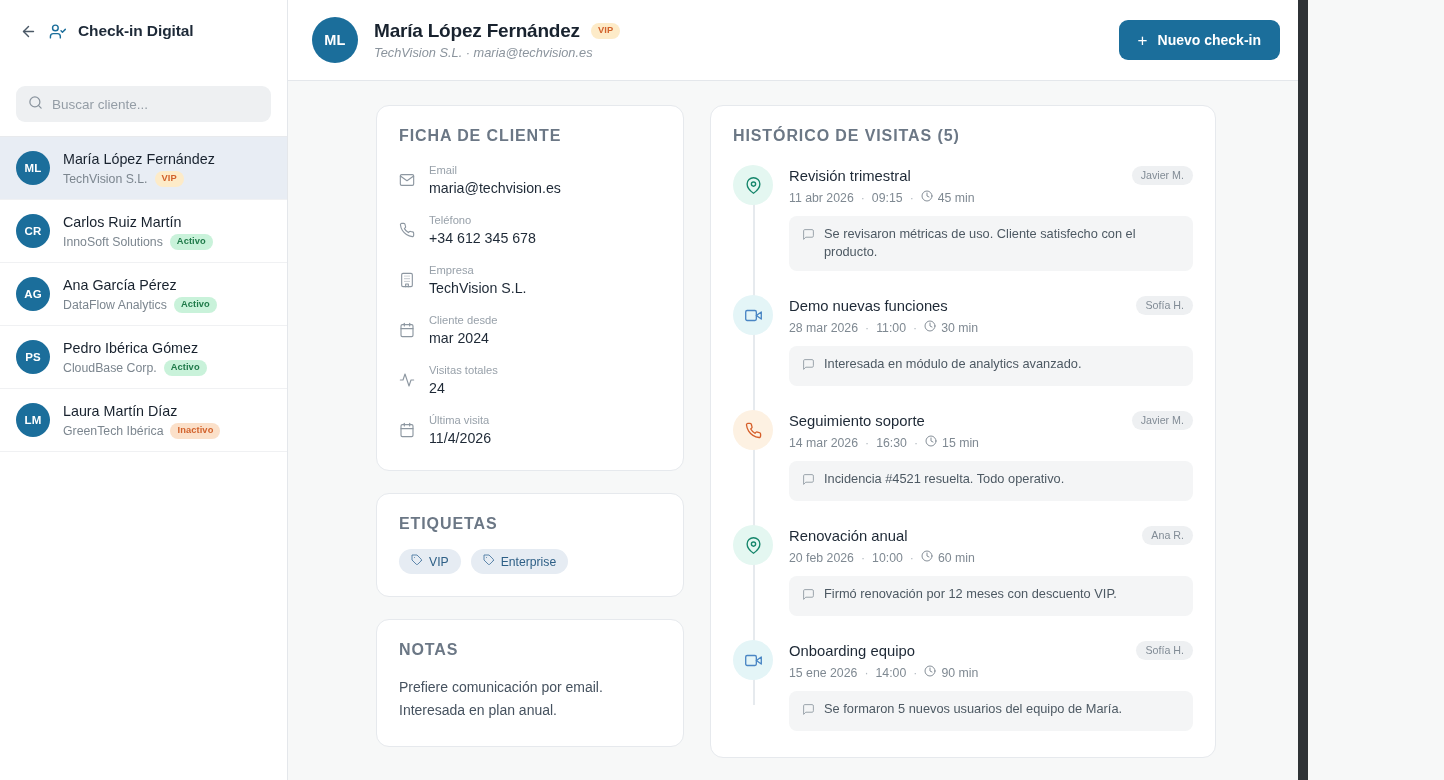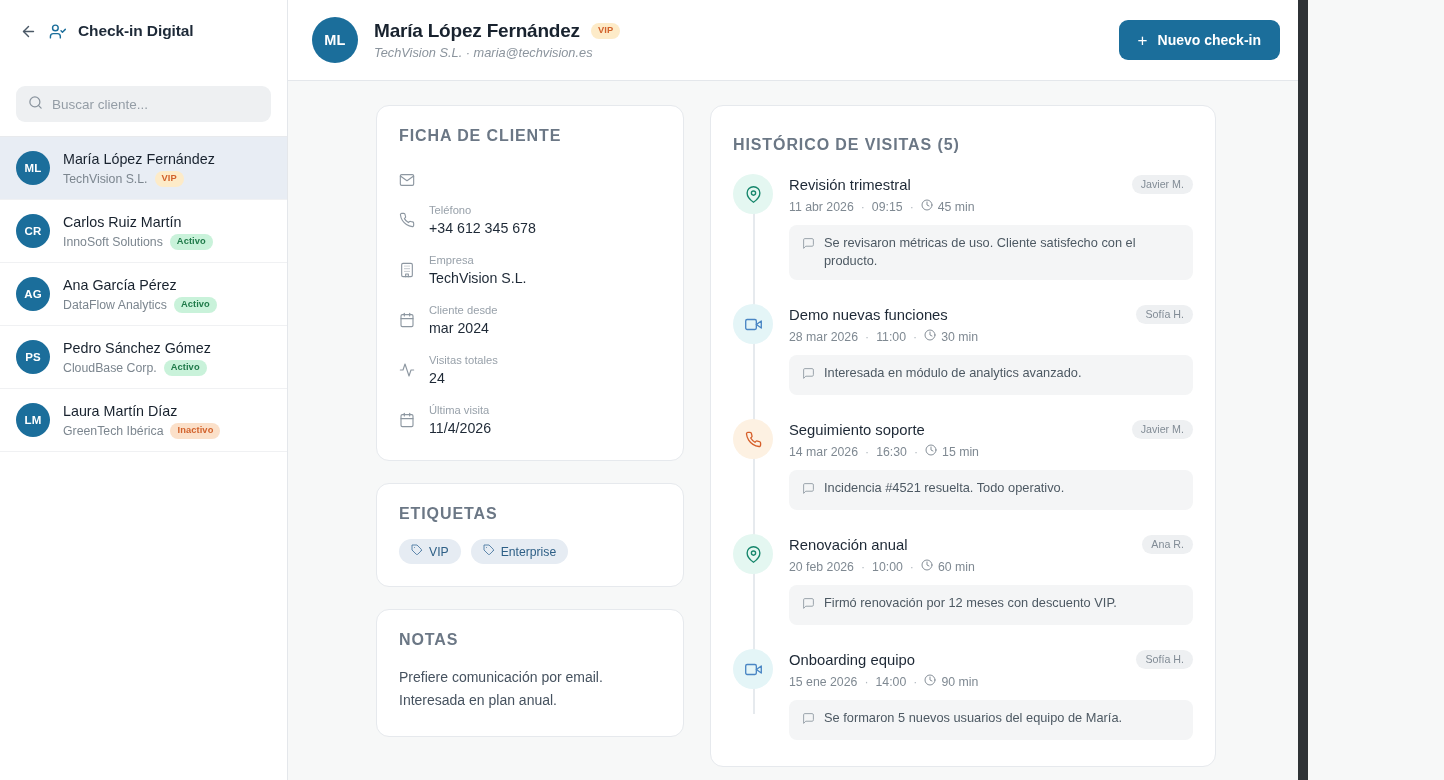--- a/index.html
+++ b/index.html
@@ -140,7 +140,7 @@
   .notas-text { font-size: 14px; color: #46525f; line-height: 23px; }
 
   
-  .historico { padding: 30px 22px 26px 22px; }
+  .historico { padding: 21px 22px 26px 22px; }
   .historico .card-title { margin-bottom: 20px; }
   .historico .count { font-weight: bold; color: #6b7785; }
   .timeline { position: relative; padding-left: 0; }

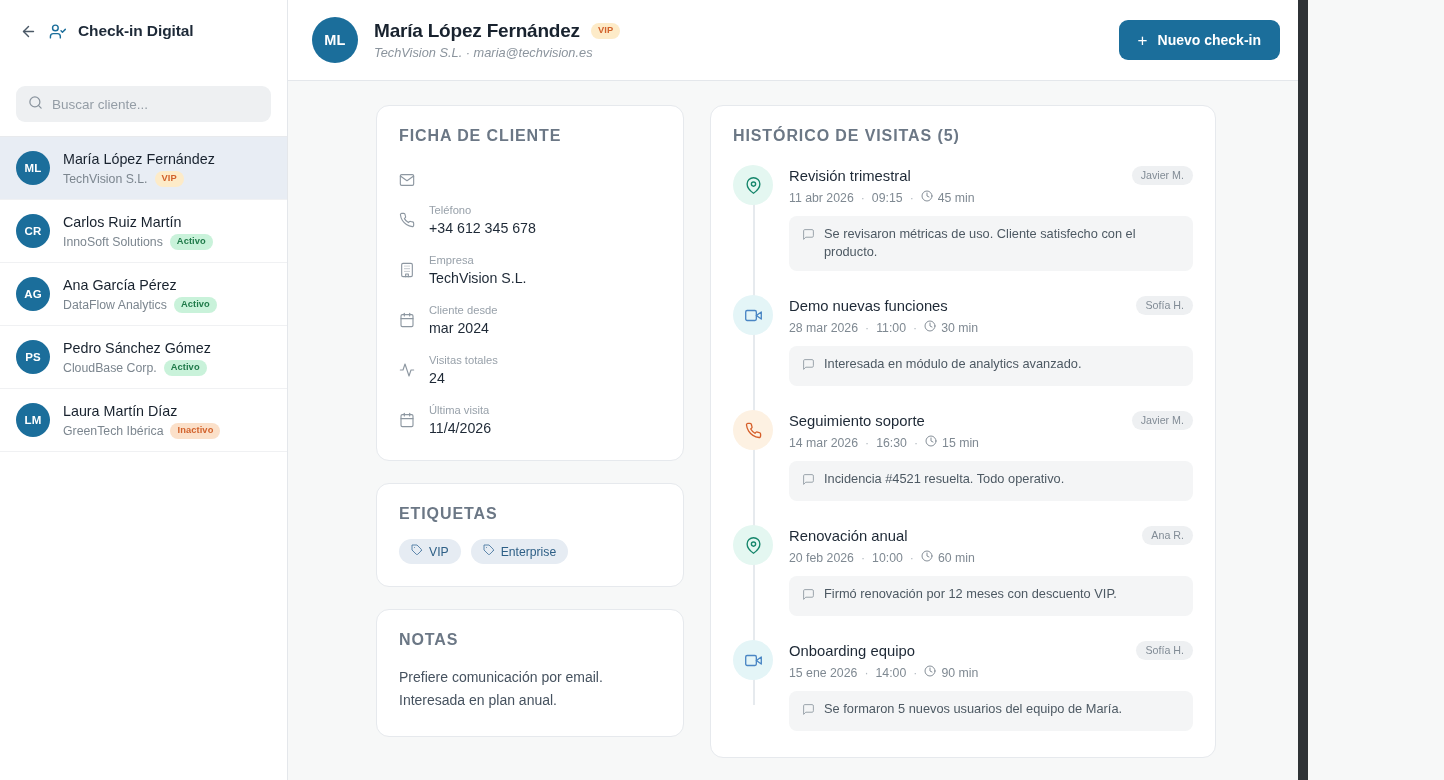--- a/index.html
+++ b/index.html
@@ -308,6 +308,10 @@
                     <polyline points="22,6 12,13 2,6"></polyline>
                   </svg>
                 </span>
+                <span>
+                  <span class="field-label" style="display:block">Email</span>
+                  <span class="field-value" style="display:block">maria@techvision.es</span>
+                </span>
               </div>
               <div class="field">
                 <span class="field-icon">

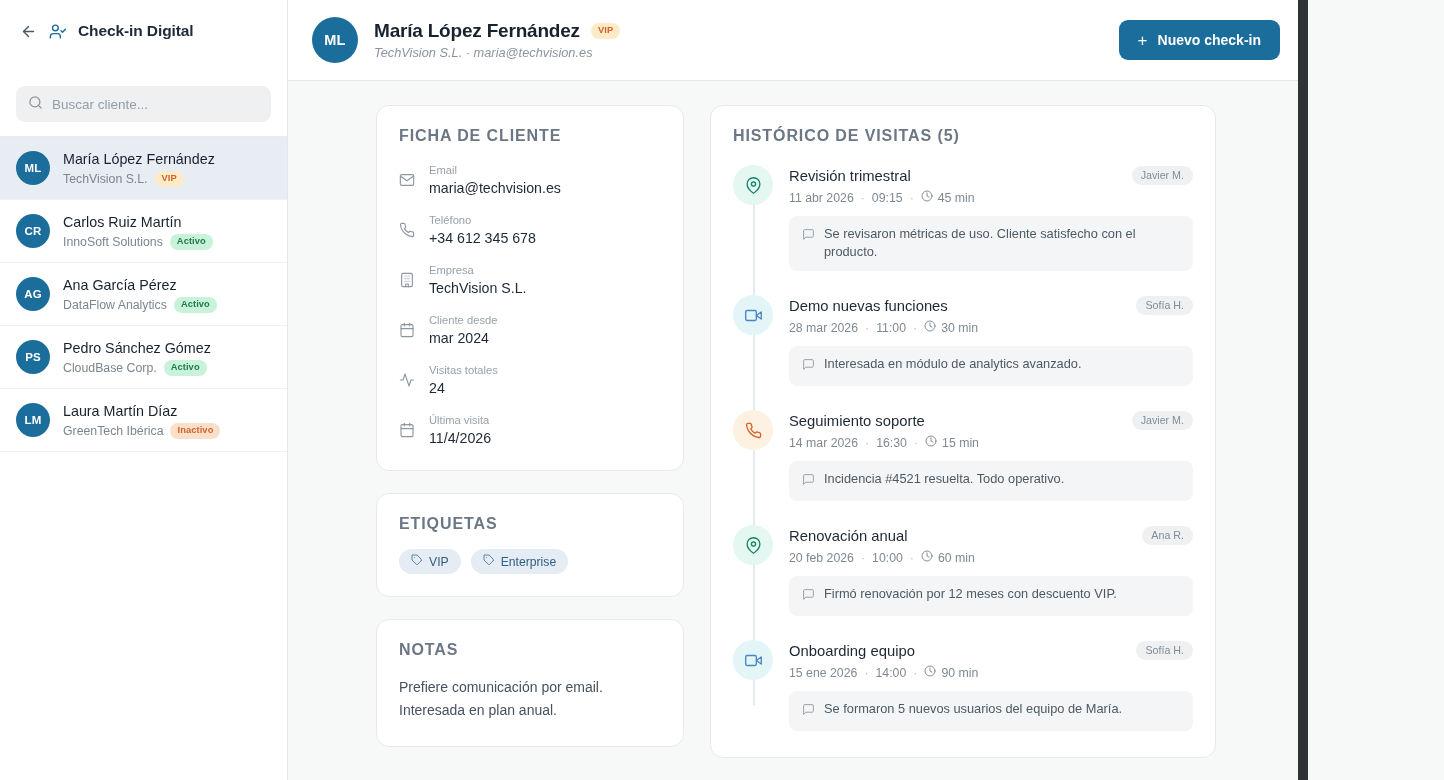--- a/index.html
+++ b/index.html
@@ -256,7 +256,7 @@
         <div class="client-row">
           <div class="avatar">PS</div>
           <div class="client-meta">
-            <div class="client-name">Pedro Sánchez Gómez</div>
+            <div class="client-name">Pedro Ibérica Gómez</div>
             <div class="client-sub">
               <span class="client-company">CloudBase Corp.</span>
               <span class="badge badge-activo">Activo</span>

